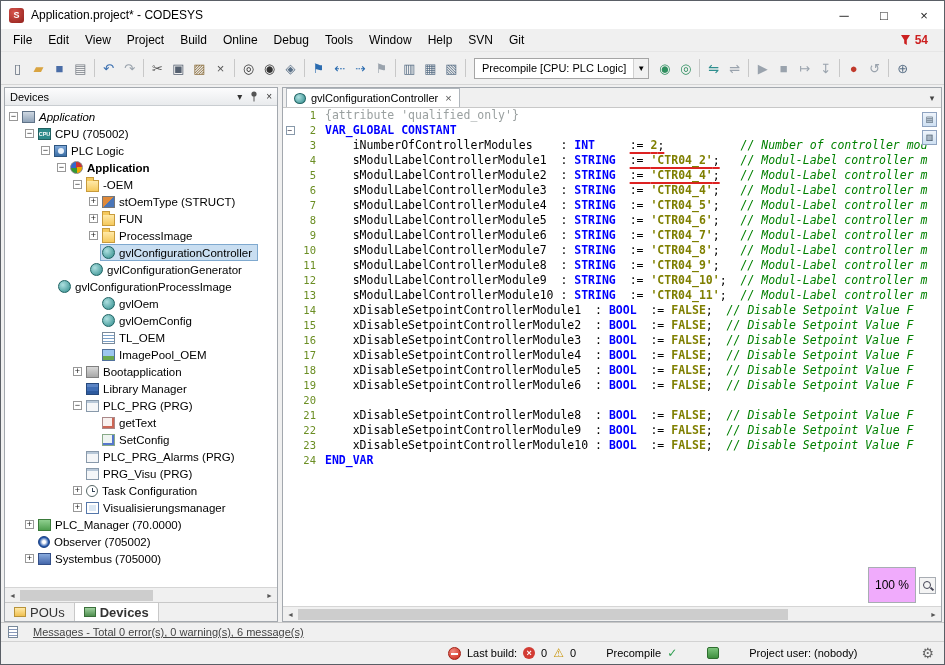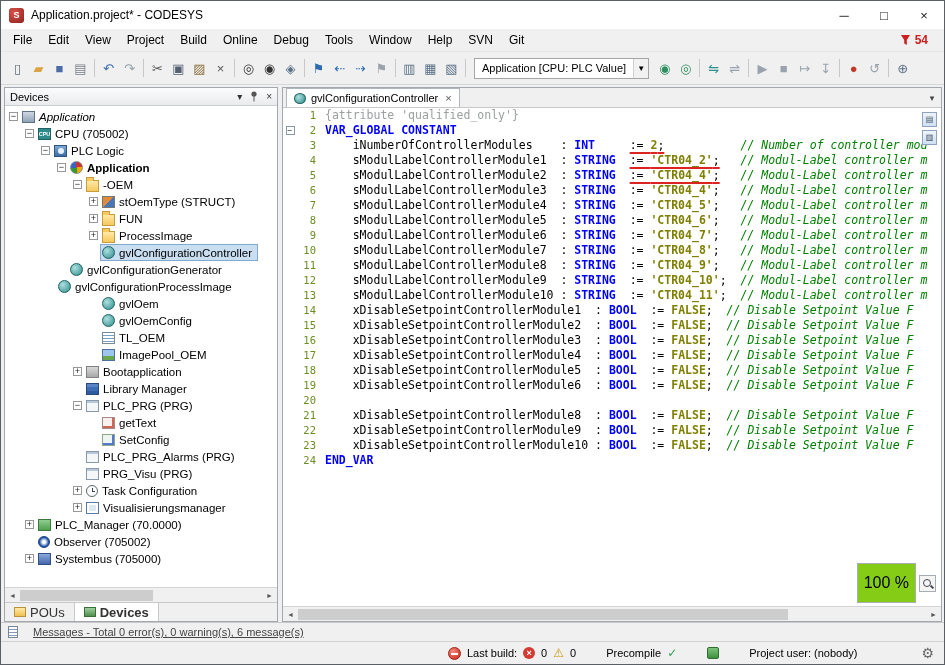--- a/index.html
+++ b/index.html
@@ -194,7 +194,7 @@
         <span class="tsep"></span>
       </span>
     <span class="combo">
-      <span class="combo-text">Application [CPU: PLC Value]</span>
+      <span class="combo-text">Precompile [CPU: PLC Logic]</span>
       <span class="combo-arrow">▼</span>
     </span>
     <span class="tb-group" id="tb-right">

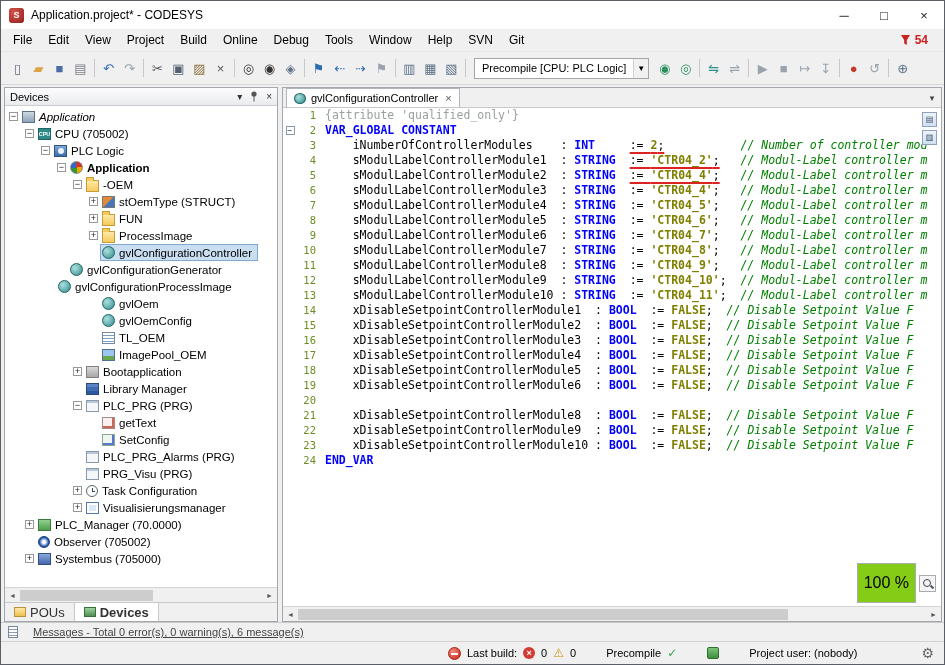--- a/index.html
+++ b/index.html
@@ -296,7 +296,7 @@
               <span class="tlabel">gvlConfigurationController</span>
             </span>
           </div>
-          <div class="trow" style="padding-left: 52px;">
+          <div class="trow" style="padding-left: 72px;">
             <span class="exp-sp"></span>
             <span class="hlbox">
               <span class="nicon i-gvl"></span>

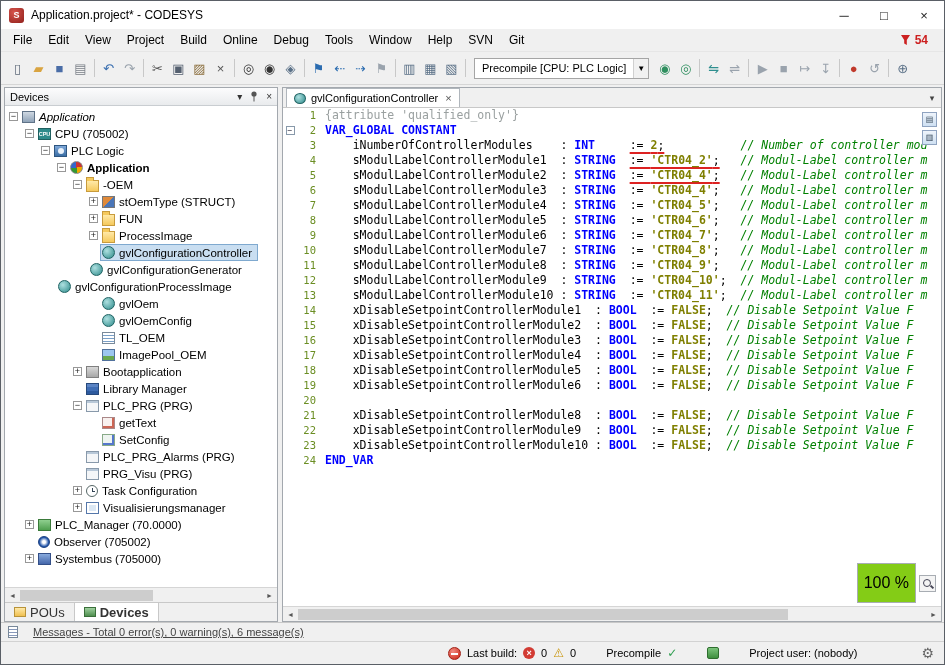--- a/index.html
+++ b/index.html
@@ -108,7 +108,7 @@
   .mini-btn{width:15px;height:15px;border:1px solid #8fa3c0;background:linear-gradient(#eef4fb,#cfe0f2);
     font-size:8px;display:flex;align-items:center;justify-content:center;color:#345;font-family:"Liberation Sans",sans-serif;}
   .zoom-box{position:absolute;right:5px;bottom:3px;display:flex;align-items:center;gap:3px;font-family:"Liberation Sans",sans-serif;}
-  .zoom-level{border:1px solid #a8adb3;background:#84cc16;font-size:16px;padding:10px 6px;}
+  .zoom-level{border:1px solid #a8adb3;background:#f0abfc;font-size:12px;padding:10px 6px;}
   .zoom-btn{width:17px;height:17px;border:1px solid #a8adb3;background:#f4f4f4;position:relative;display:inline-block;}
   .zoom-btn::before{content:'';position:absolute;left:3px;top:3px;width:6px;height:6px;border:1.5px solid #445;border-radius:50%;}
   .zoom-btn::after{content:'';position:absolute;left:10px;top:10px;width:4px;height:2px;background:#445;transform:rotate(45deg);}

